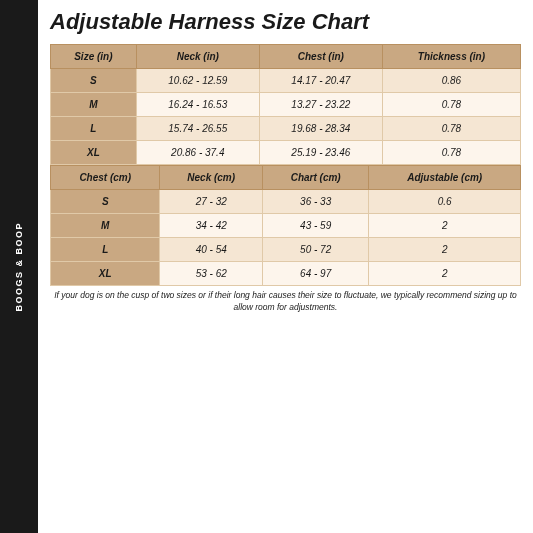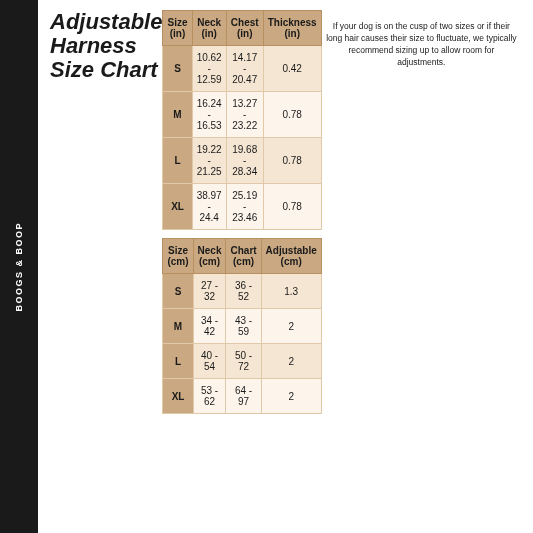--- a/index.html
+++ b/index.html
@@ -32,7 +32,7 @@
     .main-content {
       flex: 1;
       display: flex;
-      flex-direction: row;
+      flex-direction: column;
       padding: 10px 12px 0 12px;
       background: #fff;
     }

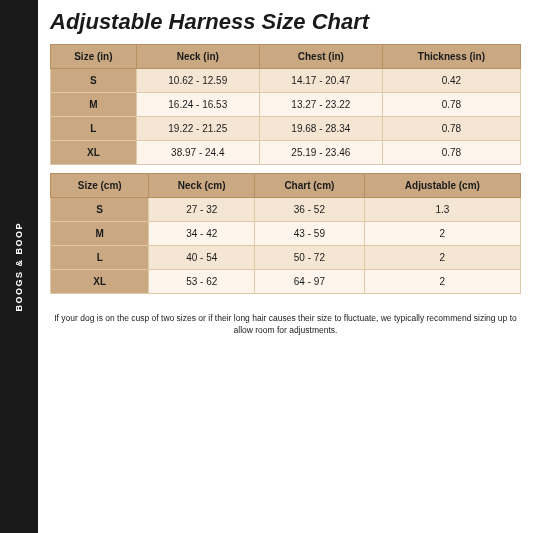--- a/index.html
+++ b/index.html
@@ -50,7 +50,7 @@
     table {
       width: 100%;
       border-collapse: collapse;
-      margin-bottom: 8px;
+      font-style: italic;
     }
     thead tr th {
       background: #c9a882;

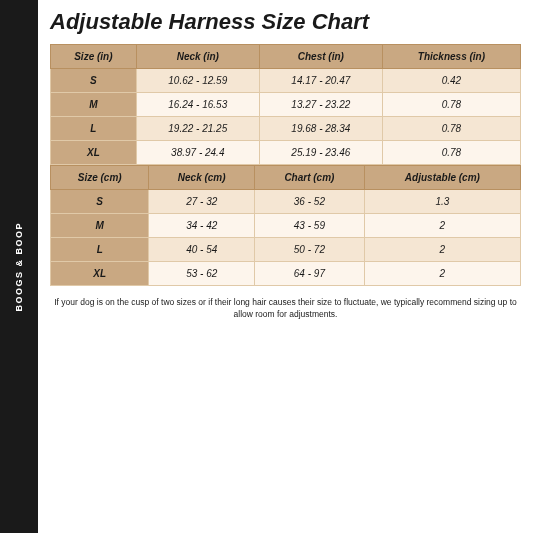--- a/index.html
+++ b/index.html
@@ -112,7 +112,7 @@
             <td class="size-col">S</td>
             <td>10.62 - 12.59</td>
             <td>14.17 - 20.47</td>
-            <td>0.42</td>
+            <td>0.86</td>
           </tr>
           <tr>
             <td class="size-col">M</td>

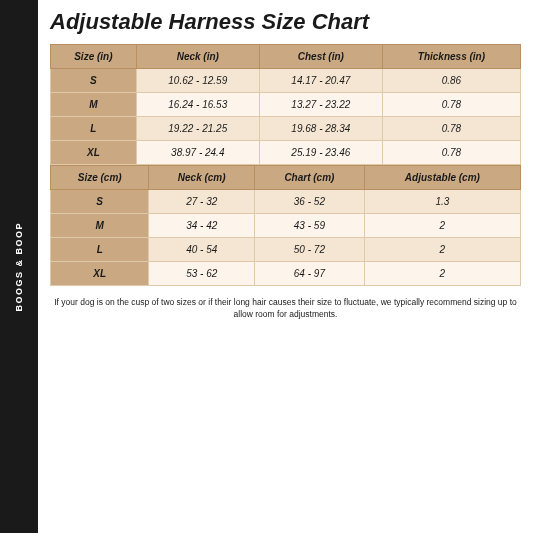--- a/index.html
+++ b/index.html
@@ -122,7 +122,7 @@
           </tr>
           <tr>
             <td class="size-col">L</td>
-            <td>19.22 - 21.25</td>
+            <td>15.74 - 26.55</td>
             <td>19.68 - 28.34</td>
             <td>0.78</td>
           </tr>

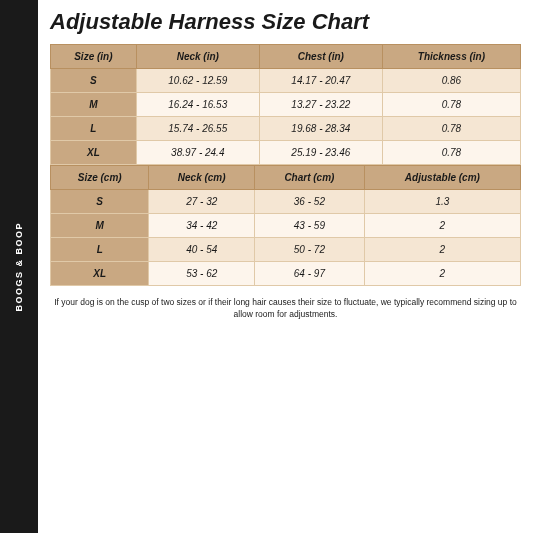--- a/index.html
+++ b/index.html
@@ -128,7 +128,7 @@
           </tr>
           <tr>
             <td class="size-col">XL</td>
-            <td>38.97 - 24.4</td>
+            <td>20.86 - 37.4</td>
             <td>25.19 - 23.46</td>
             <td>0.78</td>
           </tr>

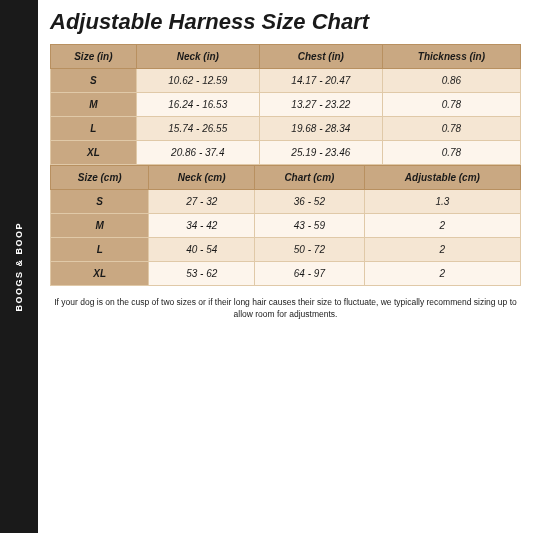--- a/index.html
+++ b/index.html
@@ -138,7 +138,7 @@
     <table>
       <thead>
         <tr id="cm-header-row">
-        <th>Size (cm)</th>
+        <th>Chest (cm)</th>
             <th>Neck (cm)</th>
             <th>Chart (cm)</th>
             <th>Adjustable (cm)</th>

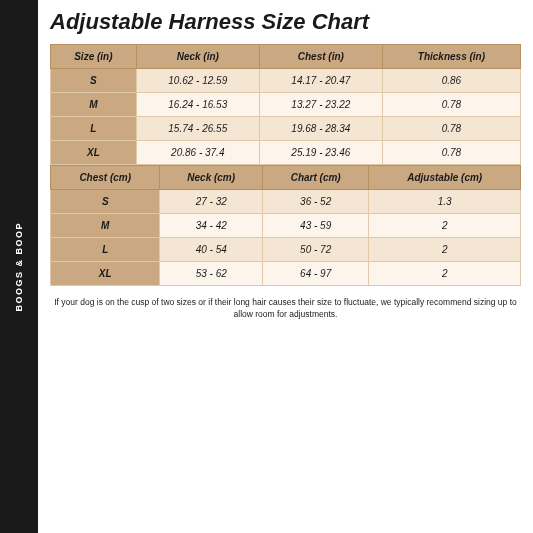--- a/index.html
+++ b/index.html
@@ -148,7 +148,7 @@
       <tr>
             <td class="size-col">S</td>
             <td>27 - 32</td>
-            <td>36 - 52</td>
+            <td>36 - 33</td>
             <td>1.3</td>
           </tr>
           <tr>

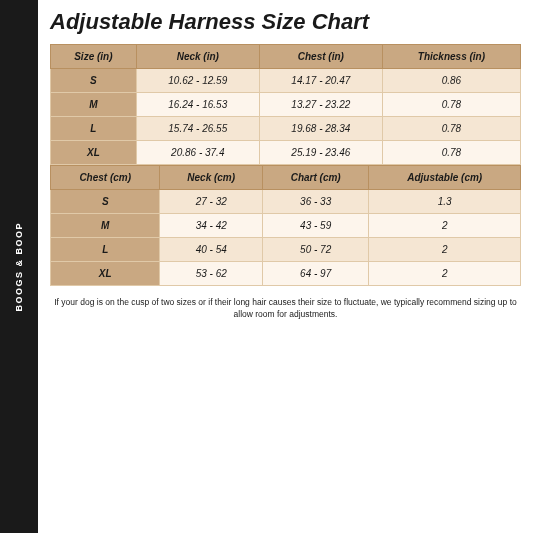--- a/index.html
+++ b/index.html
@@ -149,7 +149,7 @@
             <td class="size-col">S</td>
             <td>27 - 32</td>
             <td>36 - 33</td>
-            <td>1.3</td>
+            <td>0.6</td>
           </tr>
           <tr>
             <td class="size-col">M</td>

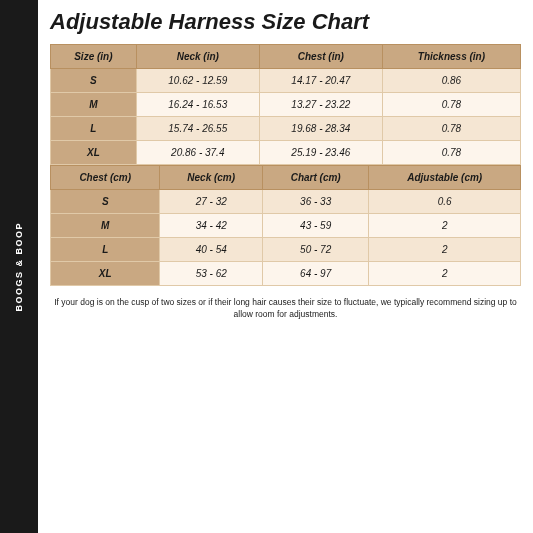--- a/index.html
+++ b/index.html
@@ -83,7 +83,8 @@
       color: #1a1a1a;
       text-align: center;
       line-height: 1.4;
-      margin-top: 11px;
+      font-style: italic;
+      margin-top: 4px;
       padding: 0 4px;
     }
   </style>

